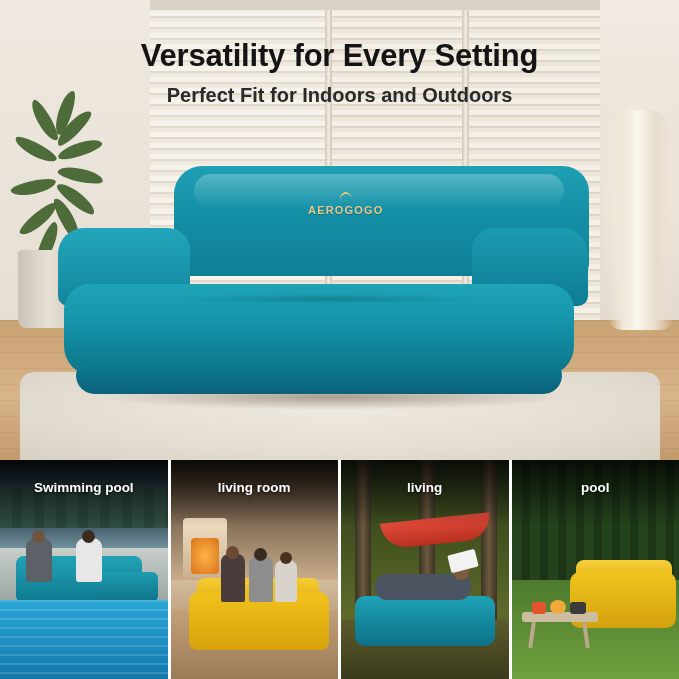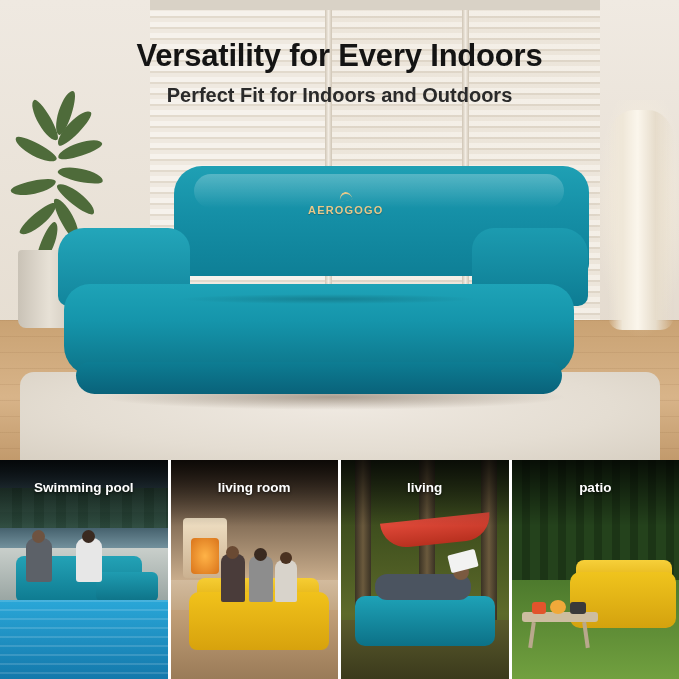--- a/index.html
+++ b/index.html
@@ -319,7 +319,7 @@
       </div>
     </div>
 
-    <div class="hero-title">Versatility for Every Indoors</div>
+    <div class="hero-title">Versatility for Every Setting</div>
     <div class="hero-sub">Perfect Fit for Indoors and Outdoors</div>
   </div>
 

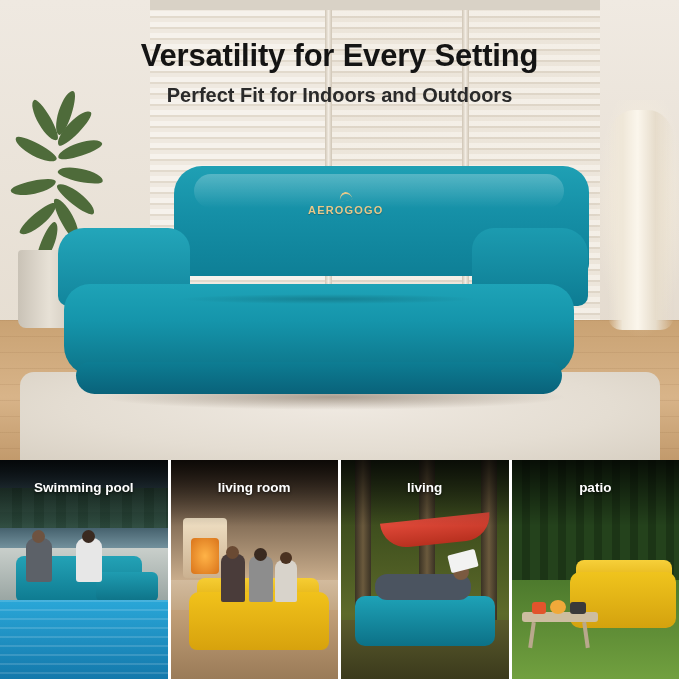--- a/index.html
+++ b/index.html
@@ -388,7 +388,7 @@
       <div class="c4-food2"></div>
       <div class="c4-food3"></div>
       <div class="cell-top-fade"></div>
-      <div class="cell-label">patio</div>
+      <div class="cell-label">pool</div>
     </div>
 
   </div>

